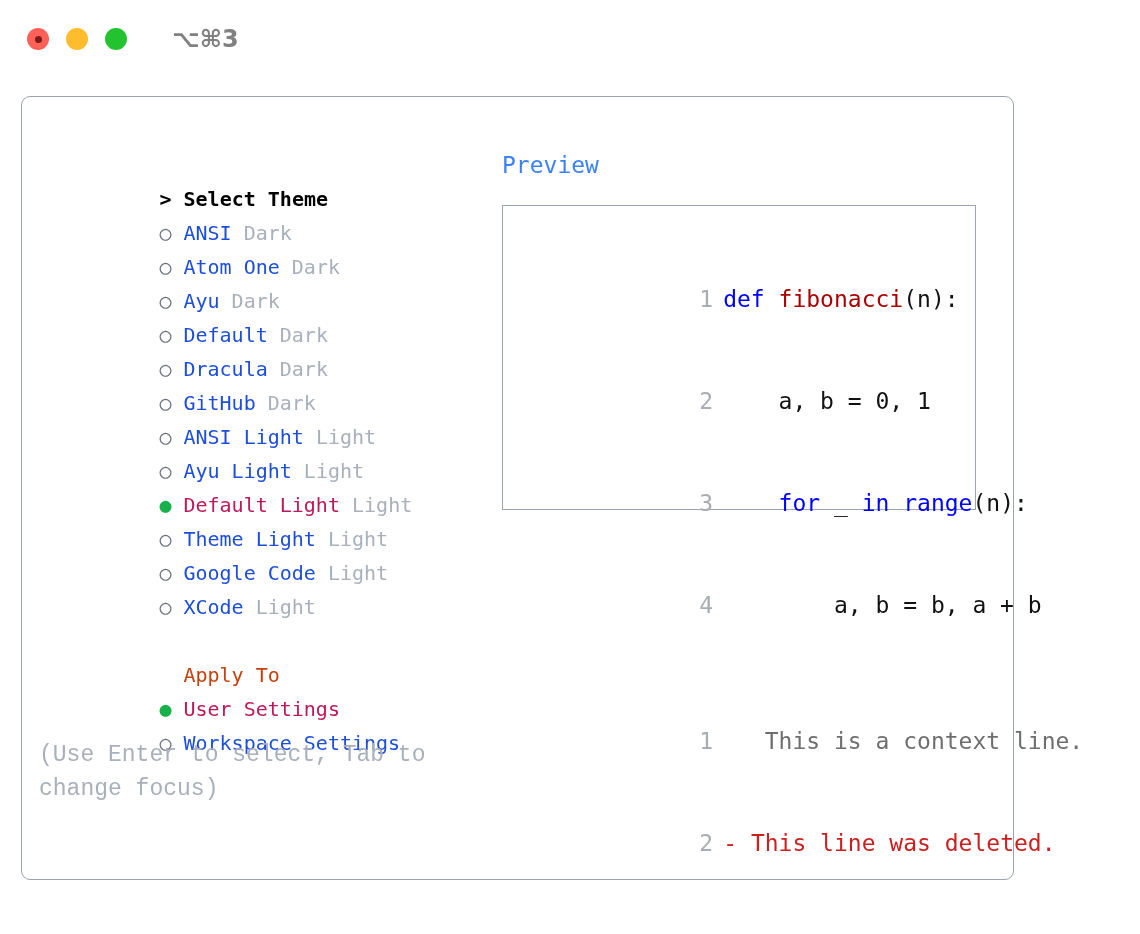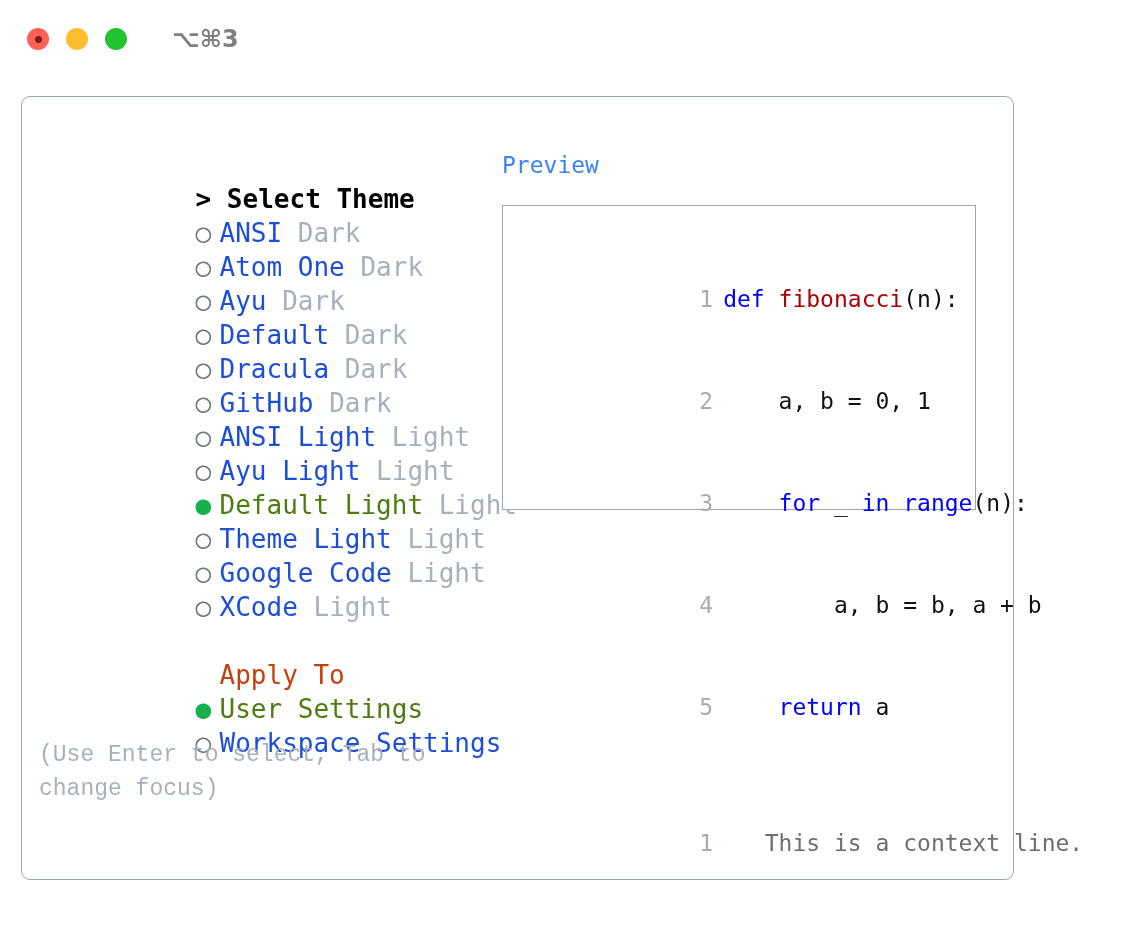--- a/index.html
+++ b/index.html
@@ -101,7 +101,7 @@
   .row {
     height: 34px;
     line-height: 34px;
-    font-size: 26px;
+    font-size: 20px;
     white-space: pre;
     font-family: "DejaVu Sans Mono", monospace;
   }

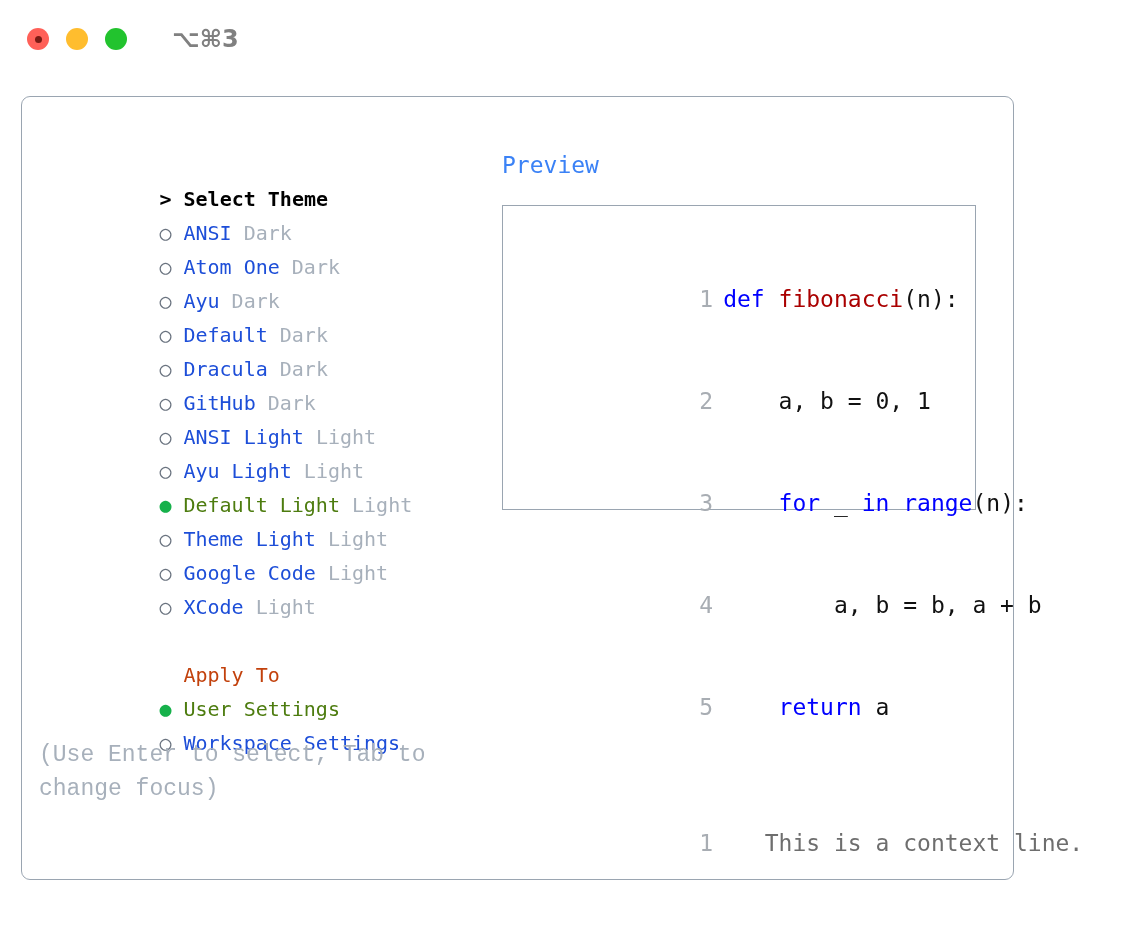--- a/index.html
+++ b/index.html
@@ -125,7 +125,7 @@
   .marker.sel { color: #16b14b; }
 
   .item-label { color: #1d4ed8; }
-  .item-label.selected { color: #4d7c0f; }
+  .item-label.selected { color: #be185d; }
   .item-tag { color: #a7b0bb; }
 
   .spacer { height: 34px; }

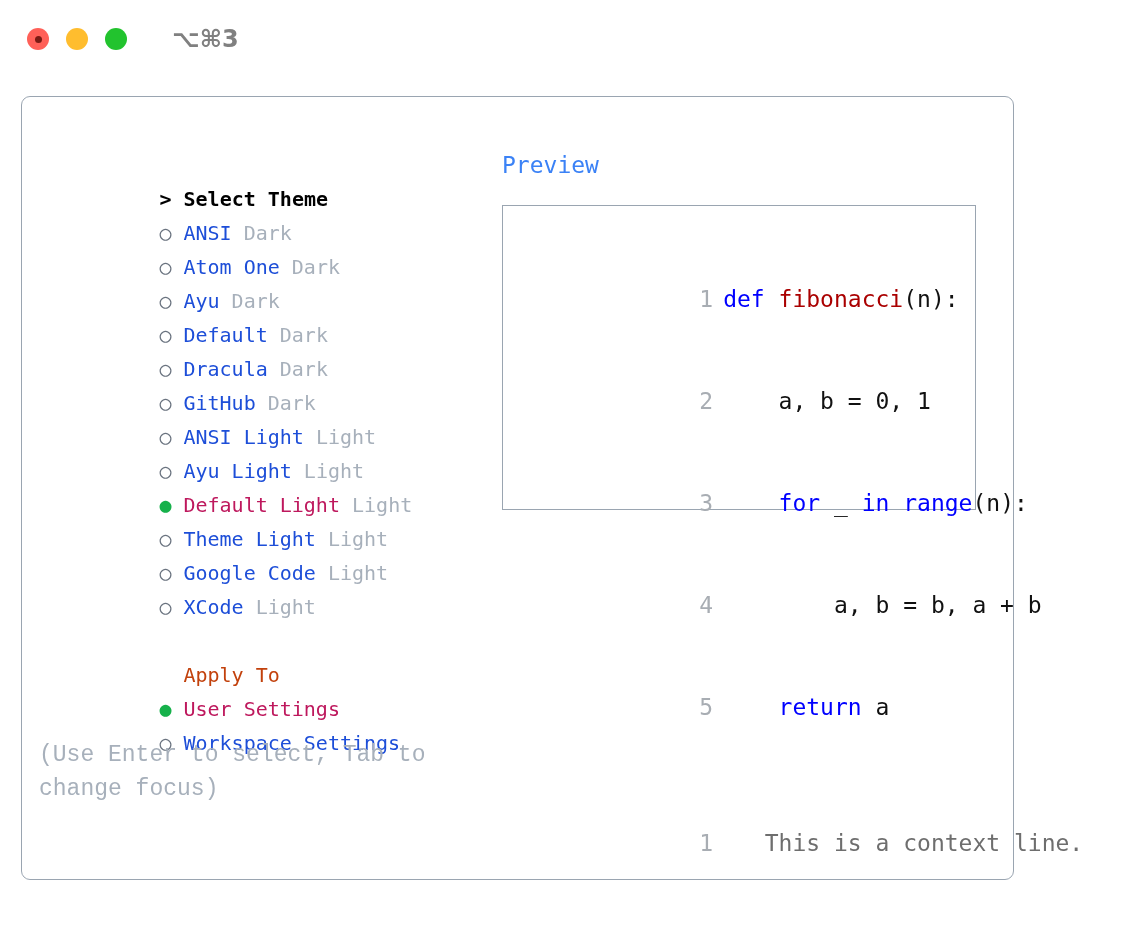--- a/index.html
+++ b/index.html
@@ -290,9 +290,6 @@
             <span class="ln">4</span><span class="pl">        a, b = b, a + b</span>
           </div>
 
-          <div class="code-line">
-            <span class="ln">5</span><span class="pl">    </span><span class="kw">return</span><span class="pl"> a</span>
-          </div>
 
           <div class="blank-line"></div>
 

